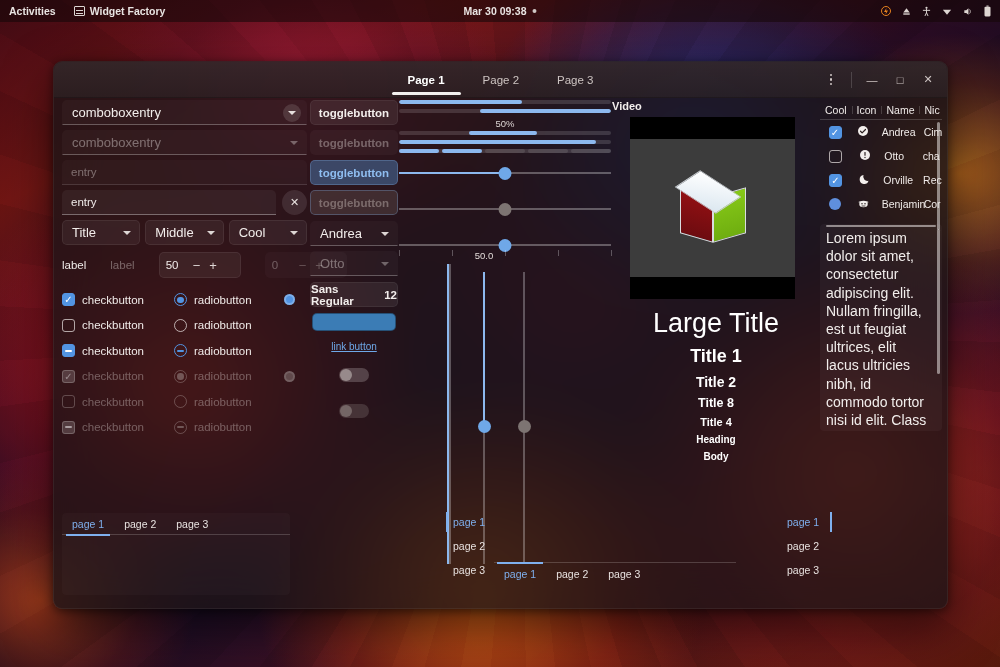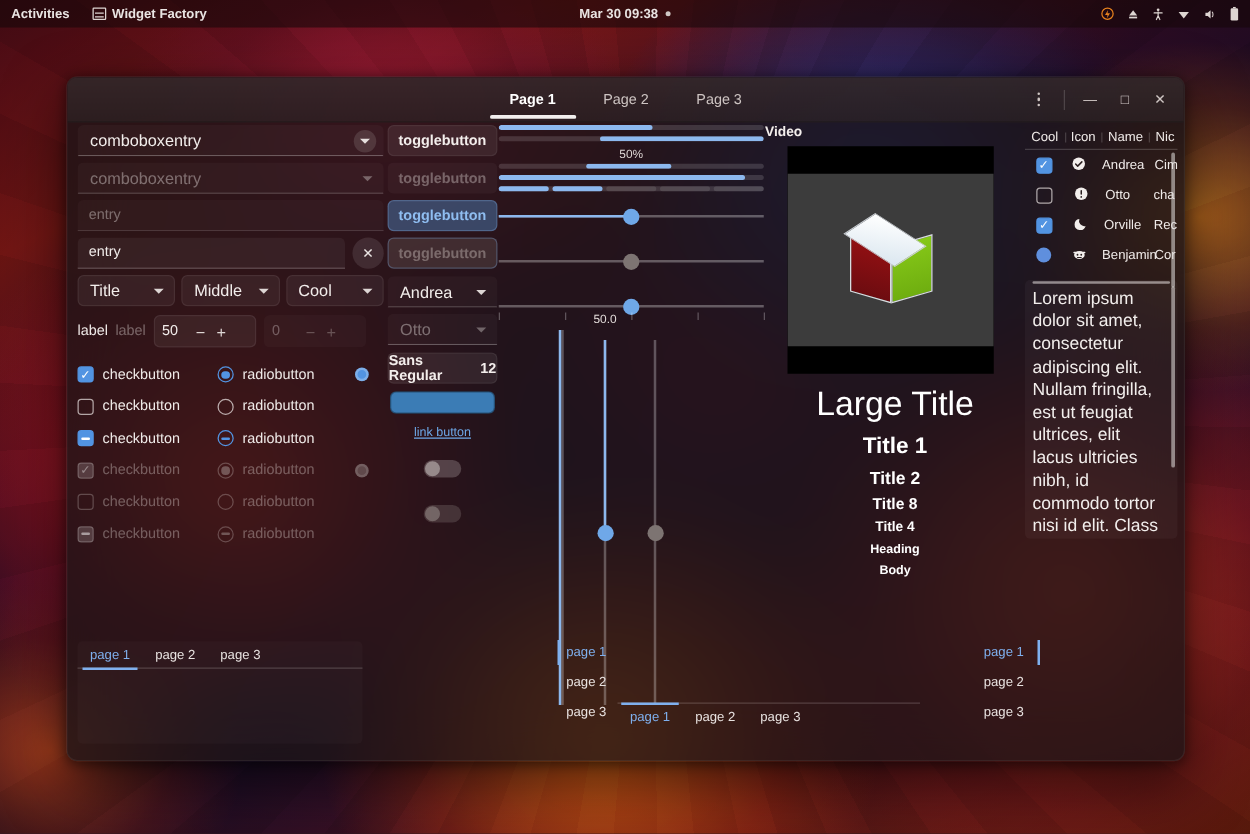--- a/index.html
+++ b/index.html
@@ -129,7 +129,7 @@
   #align-row .combo { flex: 1; margin-bottom: 0; }
 
   
-  #spin-row { display: flex; align-items: center; gap: 6px; margin-bottom: 9px; height: 26px; }
+  #spin-row { display: flex; align-items: center; gap: 24px; margin-bottom: 9px; height: 26px; }
   .lbl { font-size: 11.5px; color: #efeae8; }
   .lbl.dim { color: rgba(239,234,232,.38); }
   .spin {

